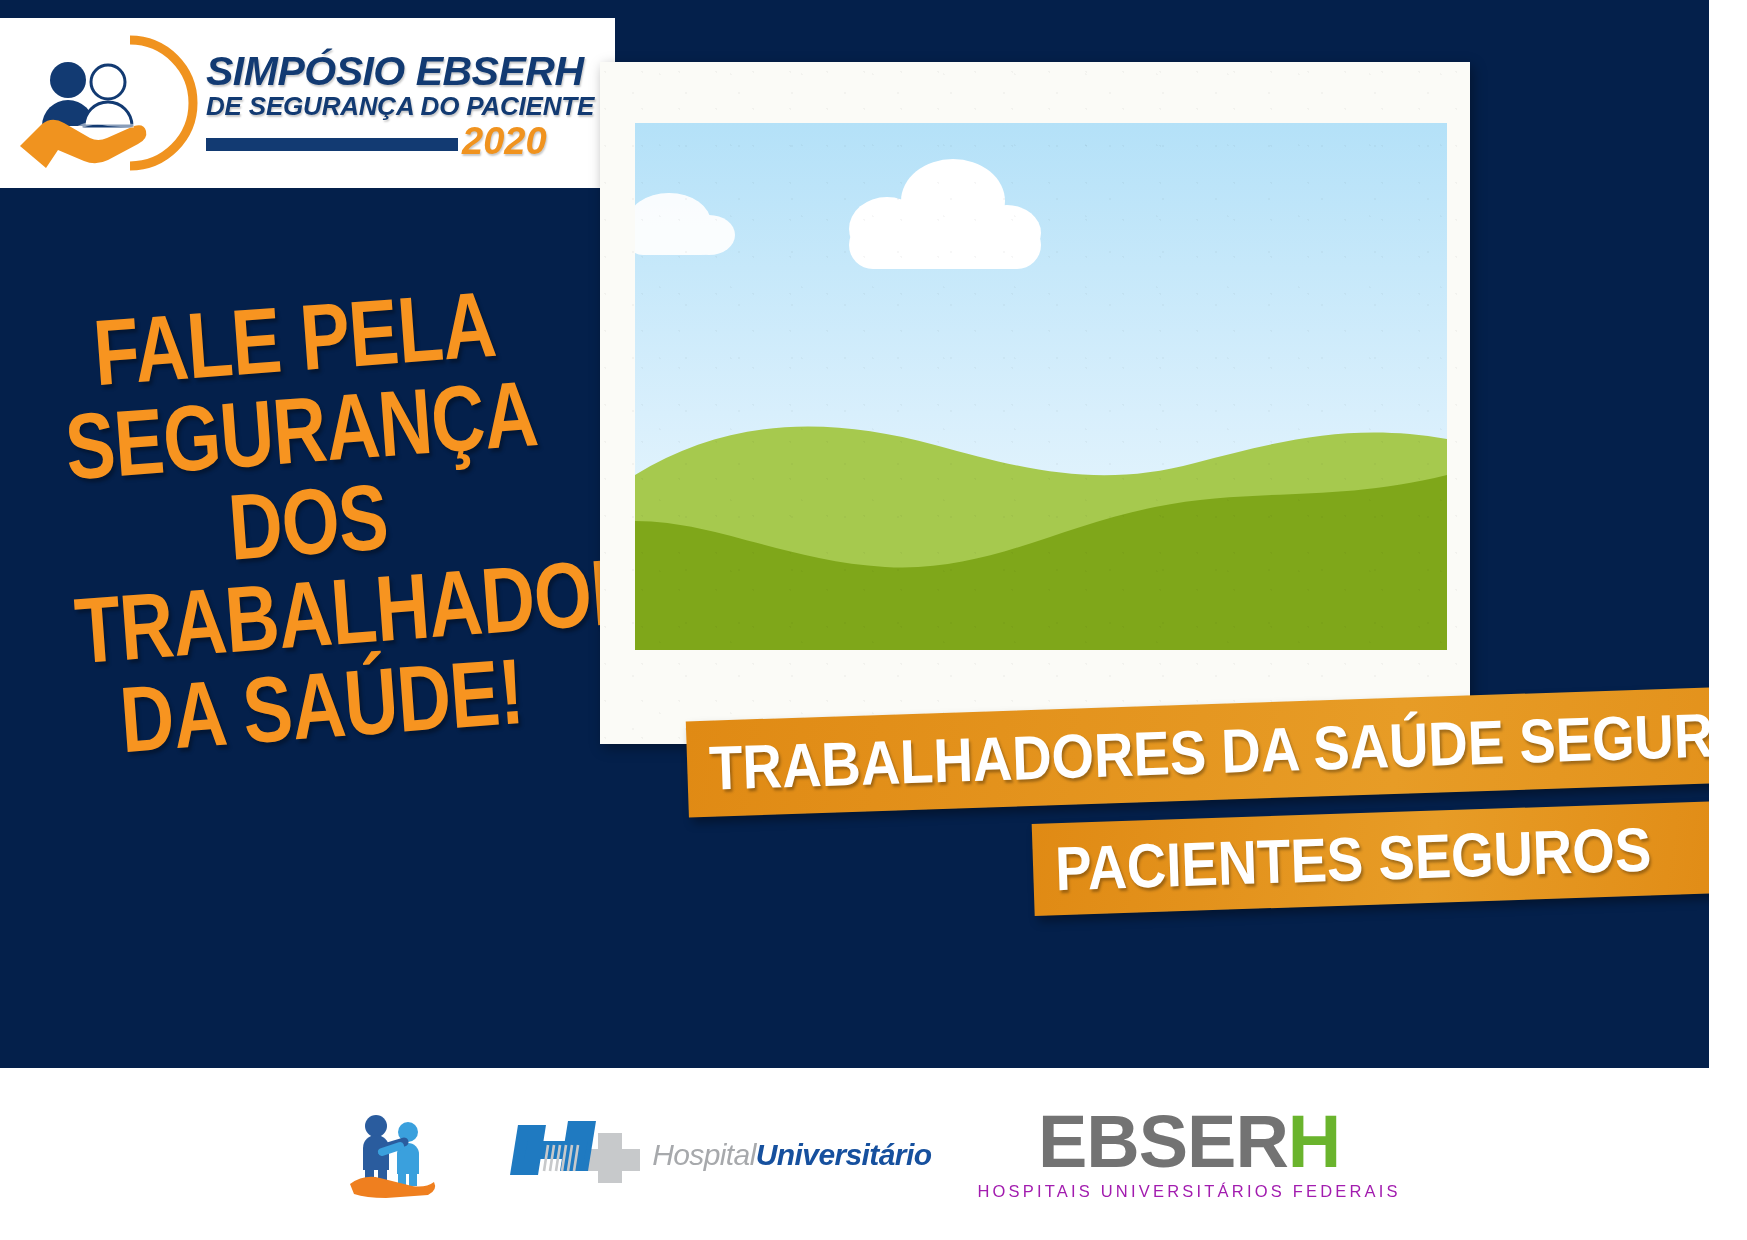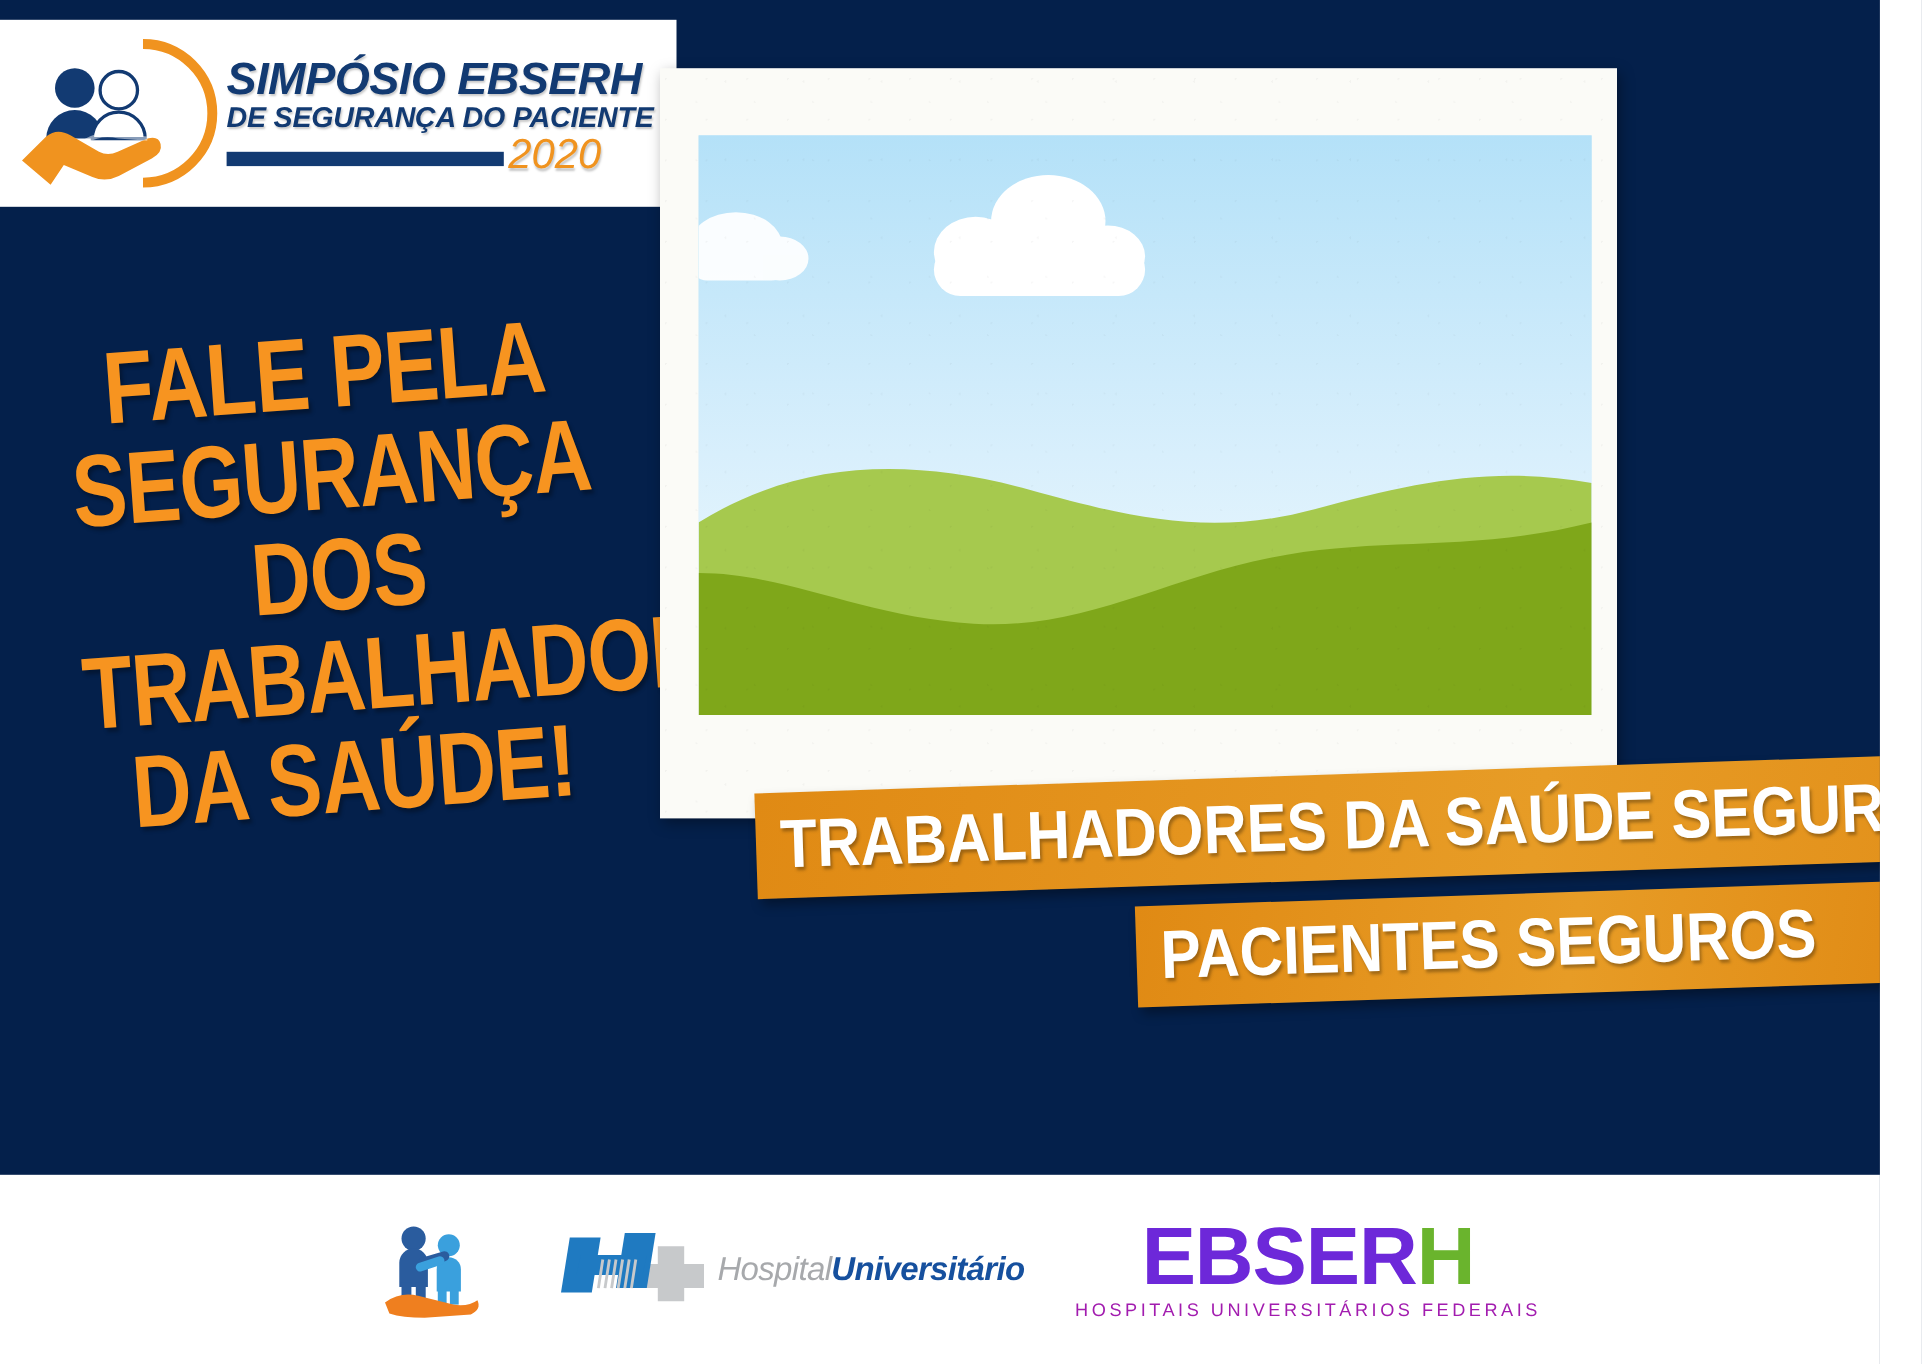--- a/index.html
+++ b/index.html
@@ -76,7 +76,7 @@
   }
   .logo-year {
     font-family: "Liberation Sans", sans-serif;
-    font-weight: normal;
+    font-weight: bold;
     font-style: italic;
     font-size: 38px;
     color: #f0931f;

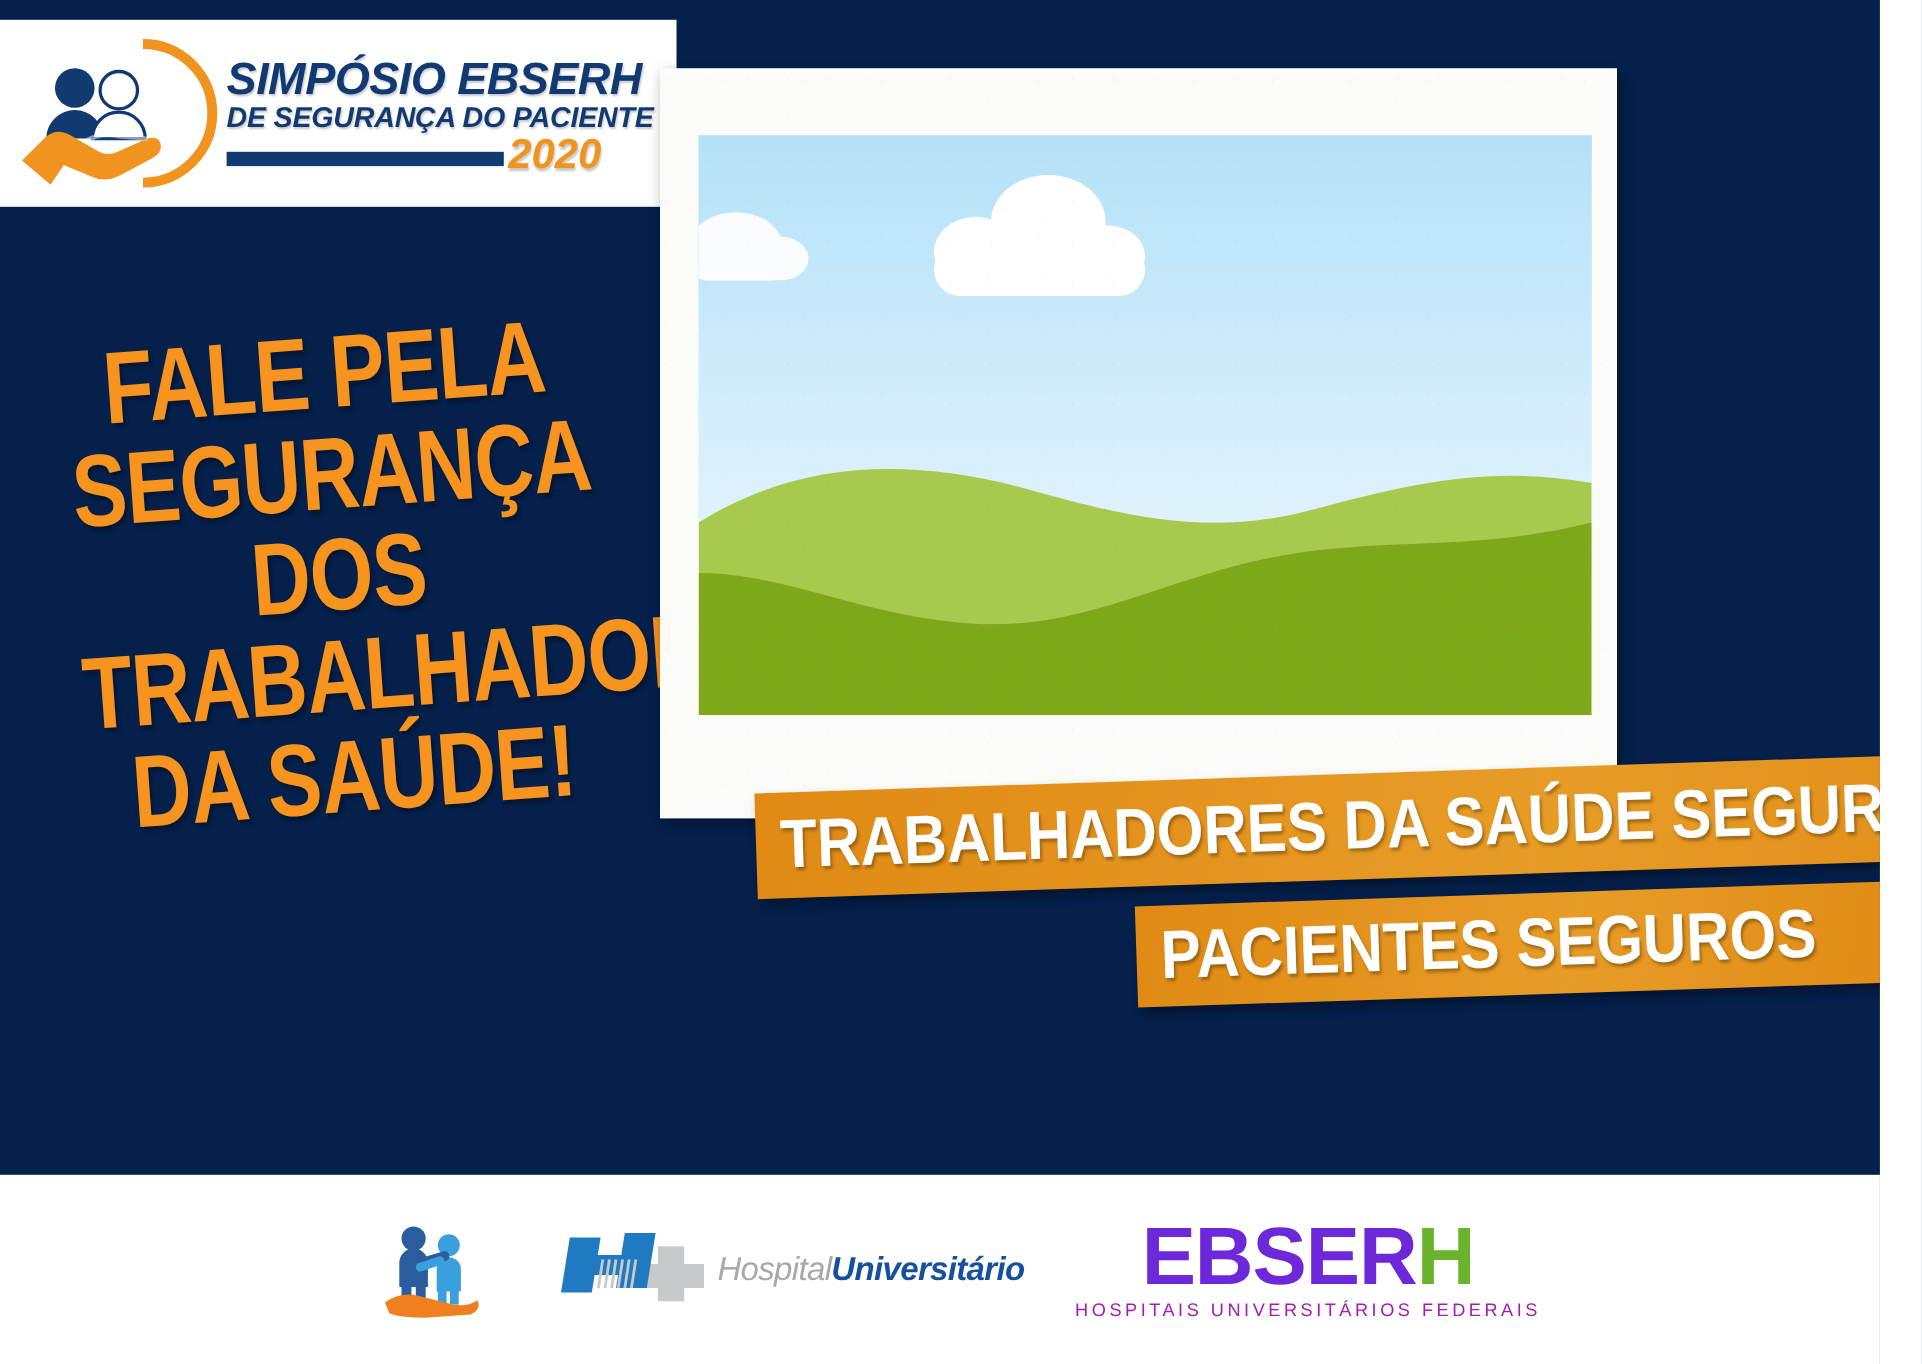--- a/index.html
+++ b/index.html
@@ -239,7 +239,7 @@
     letter-spacing: -1px;
     white-space: nowrap;
   }
-  .ebserh-word .g { color: #6d28d9; }
+  .ebserh-word .g { color: #737373; }
   .ebserh-word .green { color: #6ab42d; }
   .ebserh-sub {
     font-family: "Liberation Sans", sans-serif;

